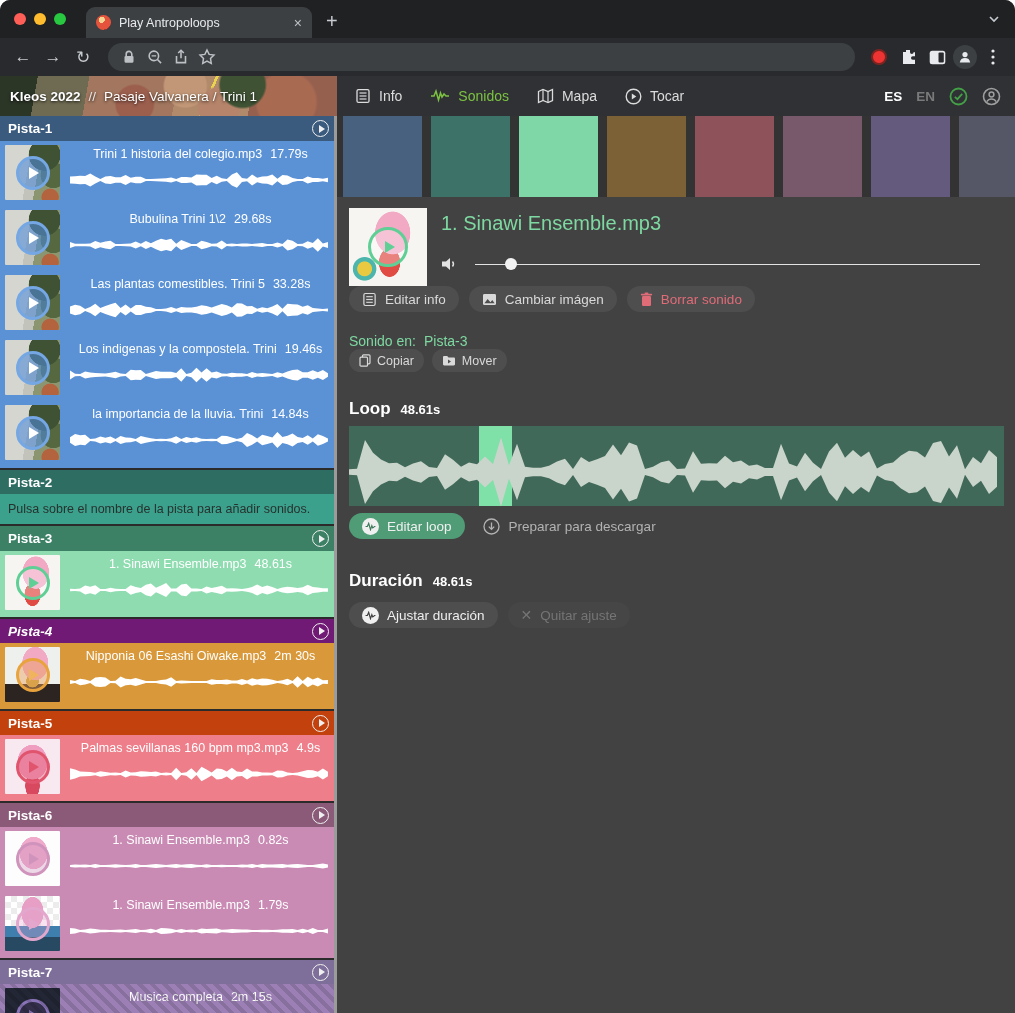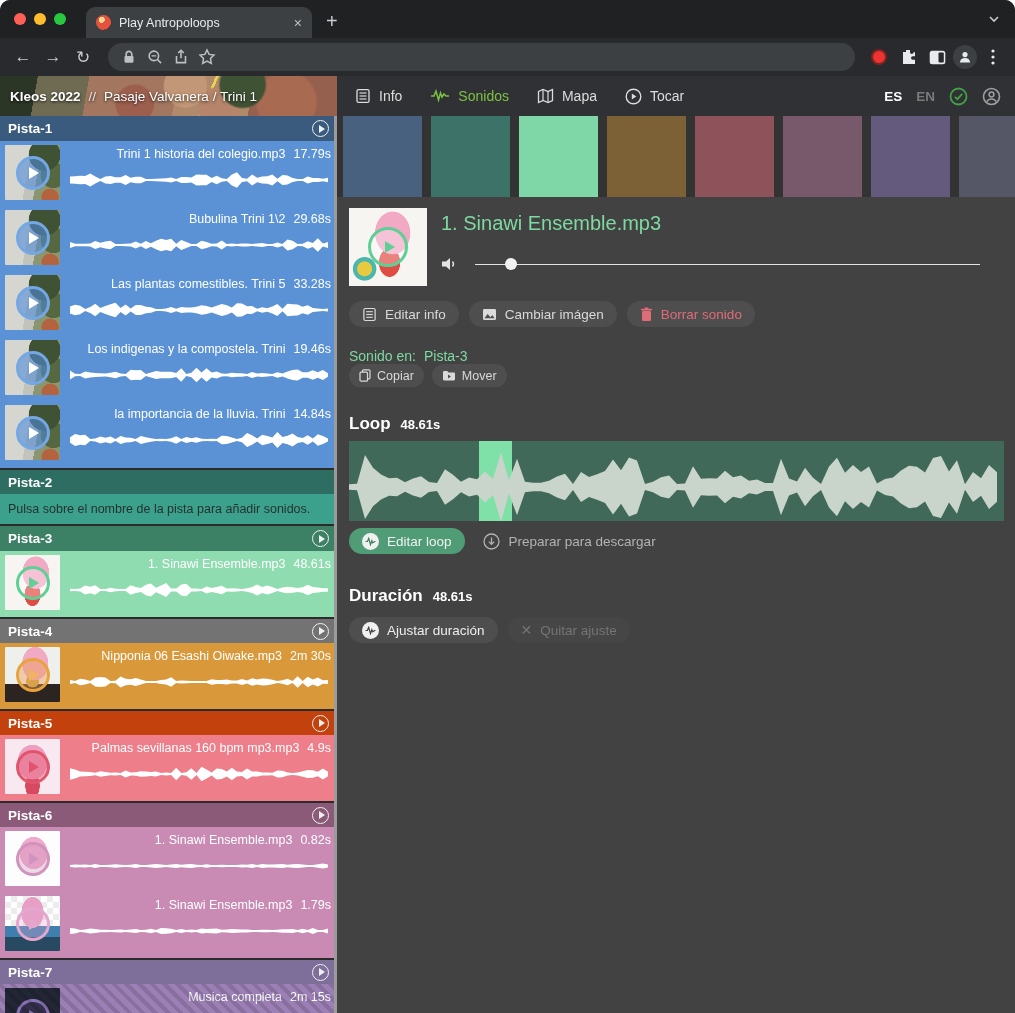--- a/index.html
+++ b/index.html
@@ -64,7 +64,7 @@
   .playov { position:absolute; left:50%; top:50%; transform:translate(-50%,-50%); width:34px; height:34px; border-radius:50%; border:3px solid; display:flex; align-items:center; justify-content:center; }
   .ptri { width:0; height:0; border-top:6px solid transparent; border-bottom:6px solid transparent; border-left:10px solid; margin-left:3px; }
   .clipbody { flex:1; margin-left:10px; min-width:0; display:flex; flex-direction:column; }
-  .cliphead { display:flex; justify-content:flex-end; color:#fff; font-size:12.5px; margin-top:2px; }
+  .cliphead { display:flex; justify-content:center; color:#fff; font-size:12.5px; margin-top:2px; }
   .cliptitle { white-space:nowrap; overflow:hidden; }
   .clipdur { flex:none; margin-left:8px; }
   svg.wave { width:100%; height:26px; margin-top:6px; color:#fff; display:block; }

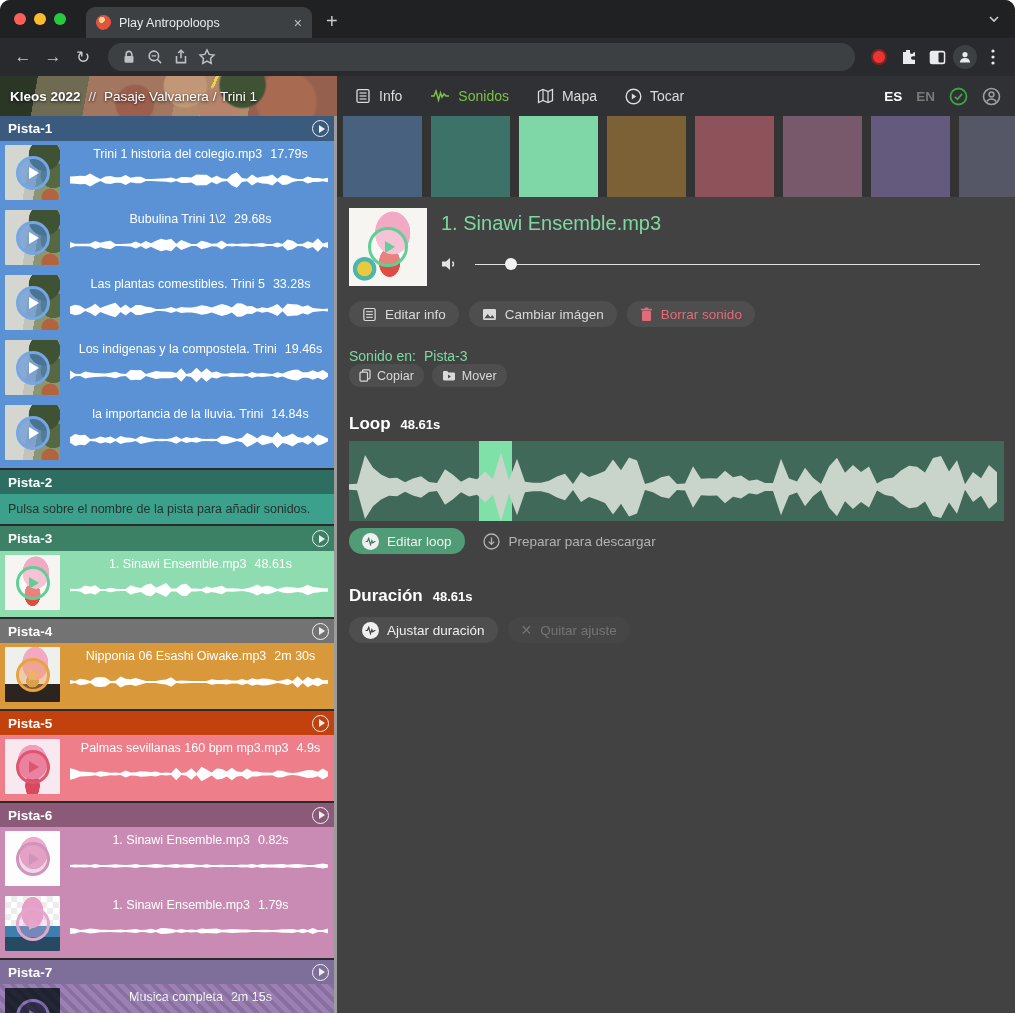--- a/index.html
+++ b/index.html
@@ -126,7 +126,7 @@
   .slider { position:relative; width:505px; height:14px; margin-left:16px; }
   .sliderline { position:absolute; left:0; right:0; top:6.5px; height:1.5px; background:#e3e3e3; }
   .sliderthumb { position:absolute; left:30px; top:1px; width:12px; height:12px; border-radius:50%; background:#f2f2f2; }
-  .btnrow { display:flex; gap:10px; margin-top:15px; align-items:center; }
+  .btnrow { display:flex; gap:10px; align-items:center; }
   .pill { background:#4e4e4e; border-radius:13px; height:26px; padding:0 13px; display:inline-flex; align-items:center; gap:8px; color:#d9d9d9; font-size:13.5px; }
   .pill .danger-label { color:#e06c78; }
   .smallpill { height:23px; border-radius:12px; padding:0 10px; font-size:12.5px; gap:6px; }

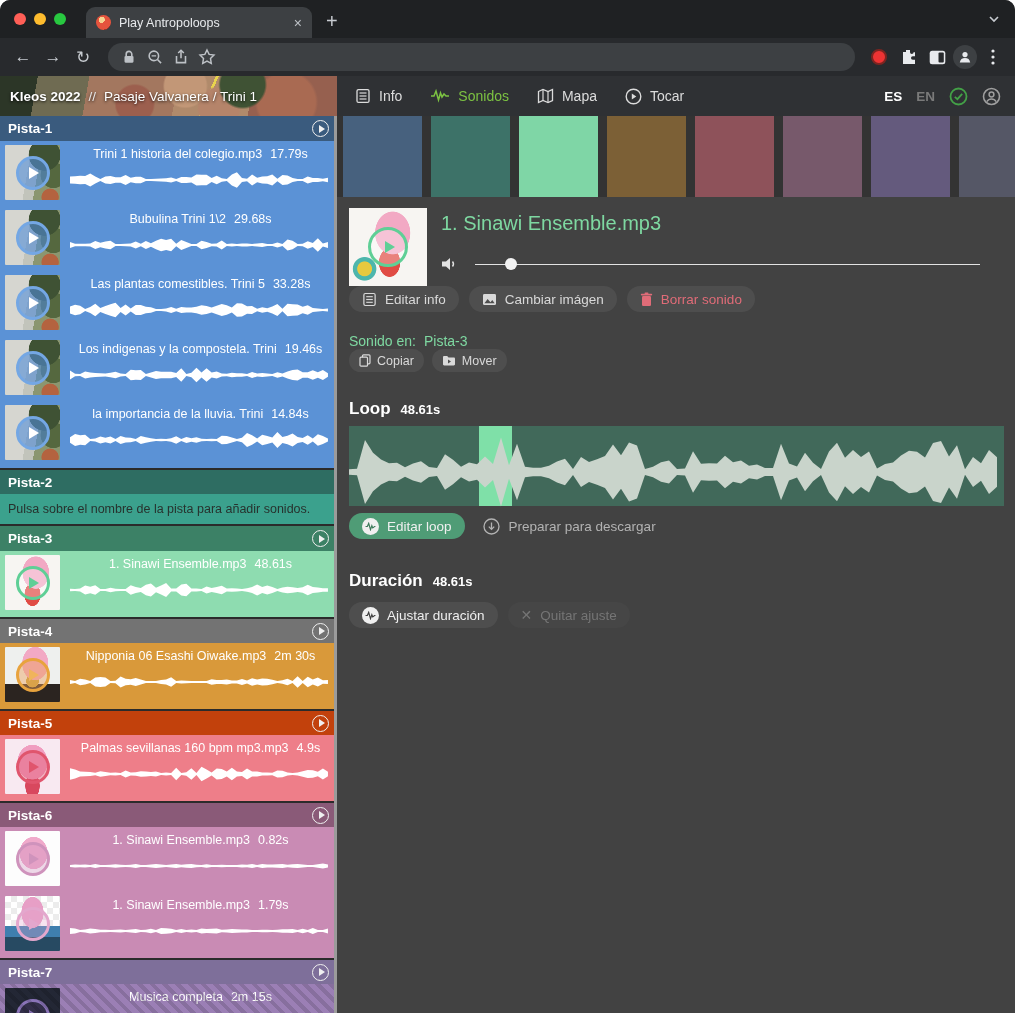--- a/index.html
+++ b/index.html
@@ -398,7 +398,7 @@
       </div>
       <div class="gap2"></div>
 
-      <div class="theader short" style="background-color: #737373;">
+      <div class="theader short" style="background-color: #701a75; font-style: italic;">
         <span>Pista-4</span>
         <span class="tplay">
             <span class="tri-s"></span>

